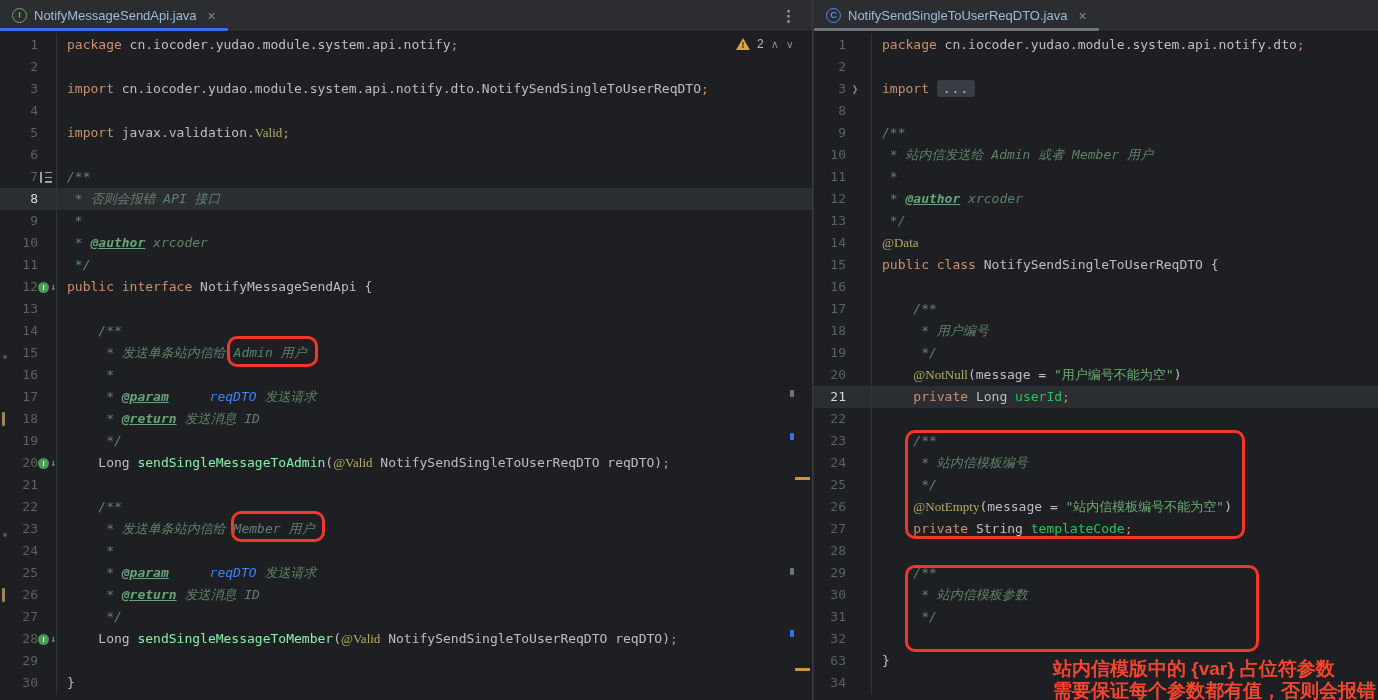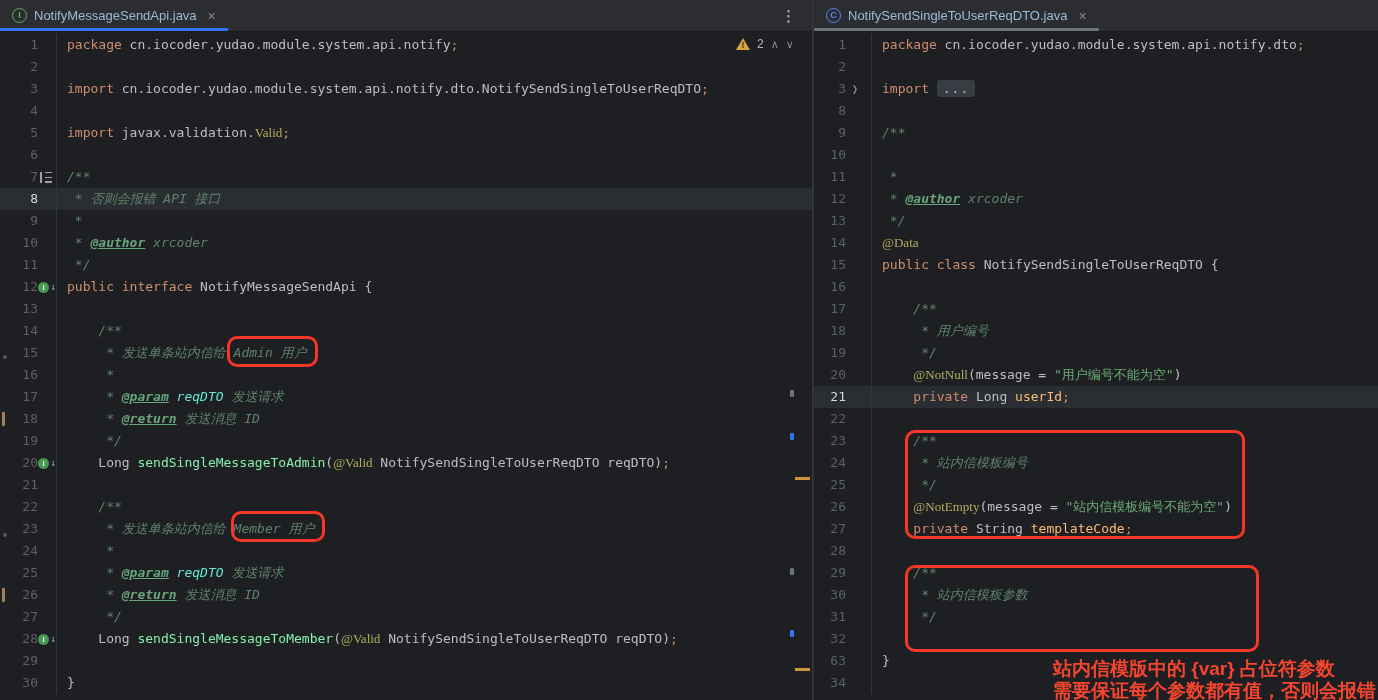--- a/index.html
+++ b/index.html
@@ -203,7 +203,7 @@
         <div class="row"><span class="ln">3</span><span class="gi"><span class="gi-fold">❯</span></span><span class="code"><span class="tok kw">import</span><span class="tok pl"> </span><span class="tok fold">...</span></span></div>
         <div class="row"><span class="ln">8</span><span class="gi"></span><span class="code"></span></div>
         <div class="row"><span class="ln">9</span><span class="gi"></span><span class="code"><span class="tok dc">/**</span></span></div>
-        <div class="row"><span class="ln">10</span><span class="gi"></span></div>
+        <div class="row"><span class="ln">10</span><span class="gi"></span><span class="code"><span class="tok dc"> * 站内信发送给 Admin 或者 Member 用户</span></span></div>
         <div class="row"><span class="ln">11</span><span class="gi"></span><span class="code"><span class="tok dc"> *</span></span></div>
         <div class="row"><span class="ln">12</span><span class="gi"></span><span class="code"><span class="tok dc"> * </span><span class="tok dt">@author</span><span class="tok dc"> xrcoder</span></span></div>
         <div class="row"><span class="ln">13</span><span class="gi"></span><span class="code"><span class="tok dc"> */</span></span></div>

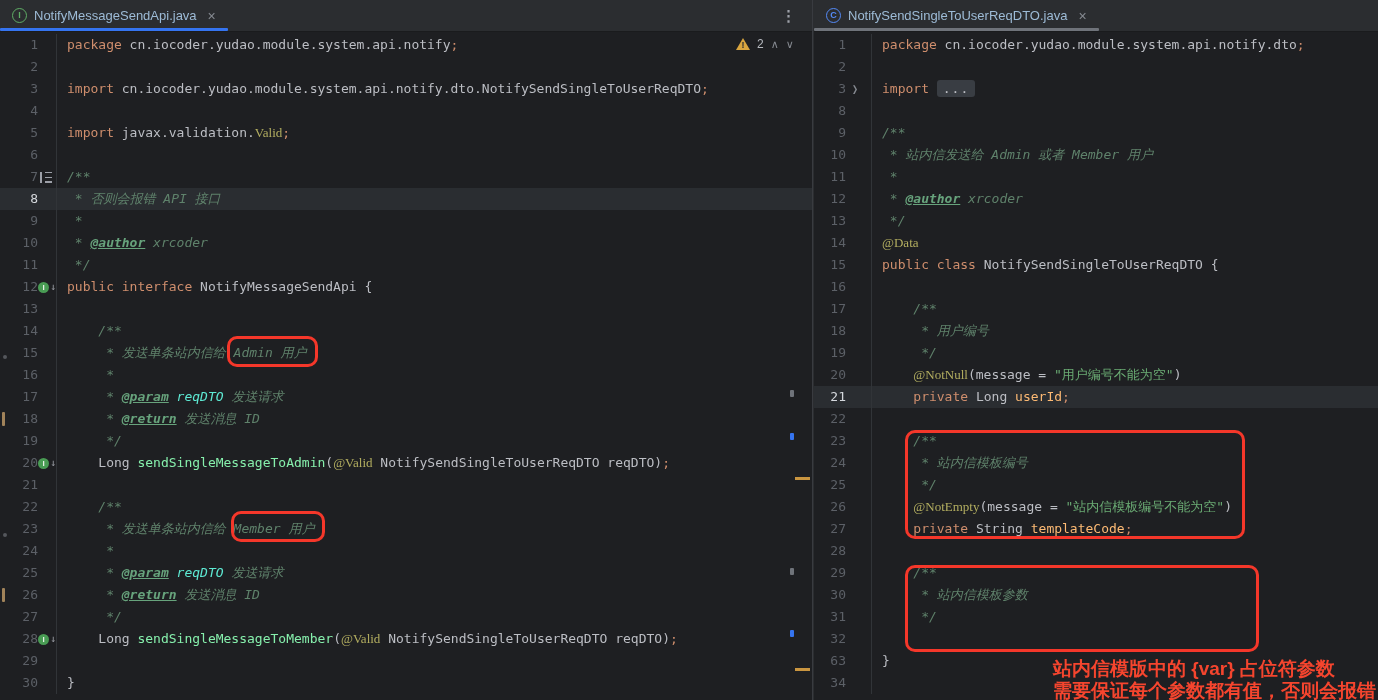--- a/index.html
+++ b/index.html
@@ -63,7 +63,7 @@
   .tok.pl { color:#bcbec4; }
   .tok.dc { color:#5f826b; font-style:italic; }
   .tok.dt { color:#67a37c; font-style:italic; font-weight:bold; text-decoration:underline; }
-  .tok.dp { color:#5eead4; font-style:italic; }
+  .tok.dp { color:#3b82f6; font-style:italic;margin-left:33px; }
   .tok.st { color:#6aab73; }
   .tok.an { color:#b3ae60;font-family:Liberation Serif, serif; }
   .tok.fd { color:#fdba74; }

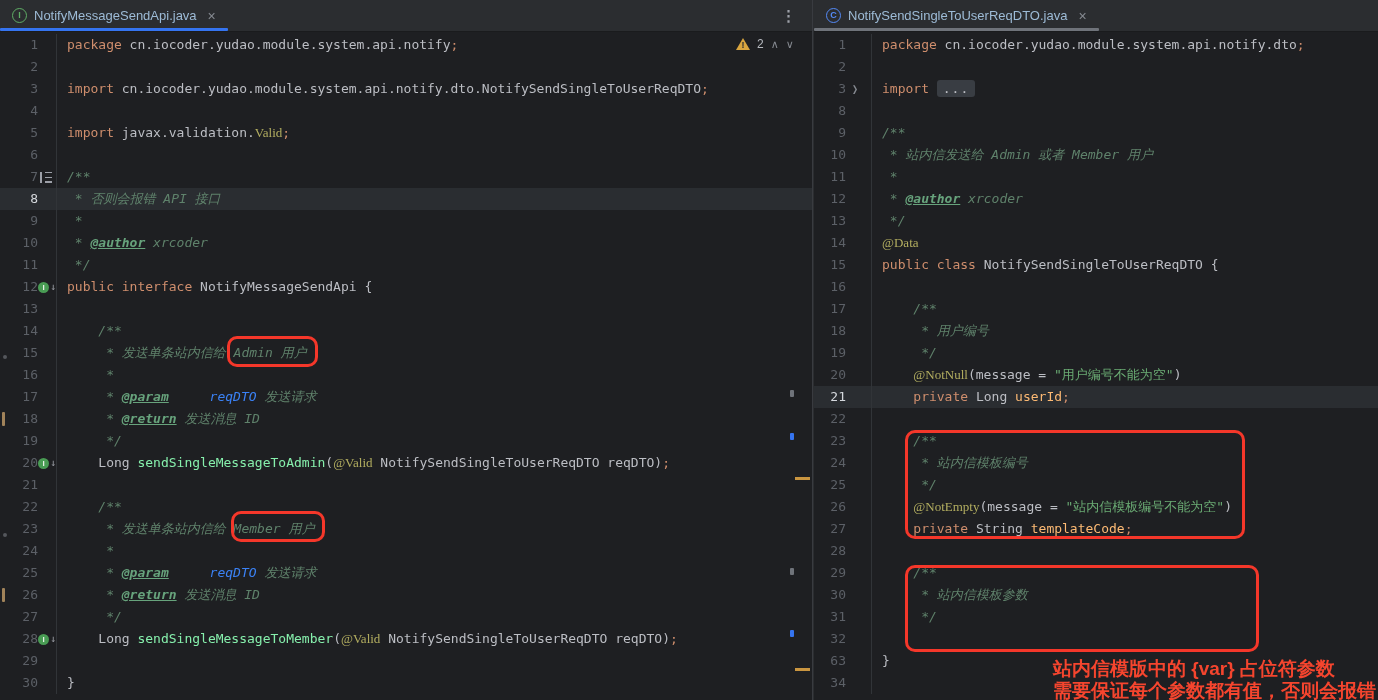--- a/index.html
+++ b/index.html
@@ -66,7 +66,7 @@
   .tok.dp { color:#3b82f6; font-style:italic;margin-left:33px; }
   .tok.st { color:#6aab73; }
   .tok.an { color:#b3ae60;font-family:Liberation Serif, serif; }
-  .tok.fd { color:#fdba74; }
+  .tok.fd { color:#22c55e; }
   .tok.gr { color:#86efac; }
   .tok.sm { color:#cf8e6d; }
   .tok.fold {

